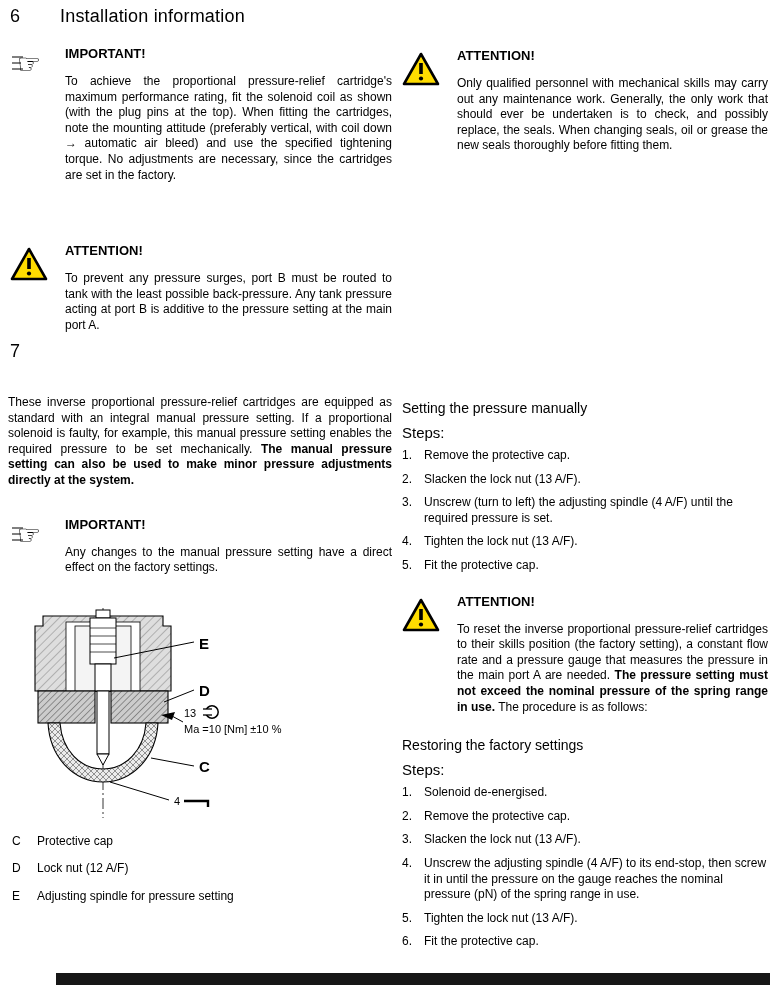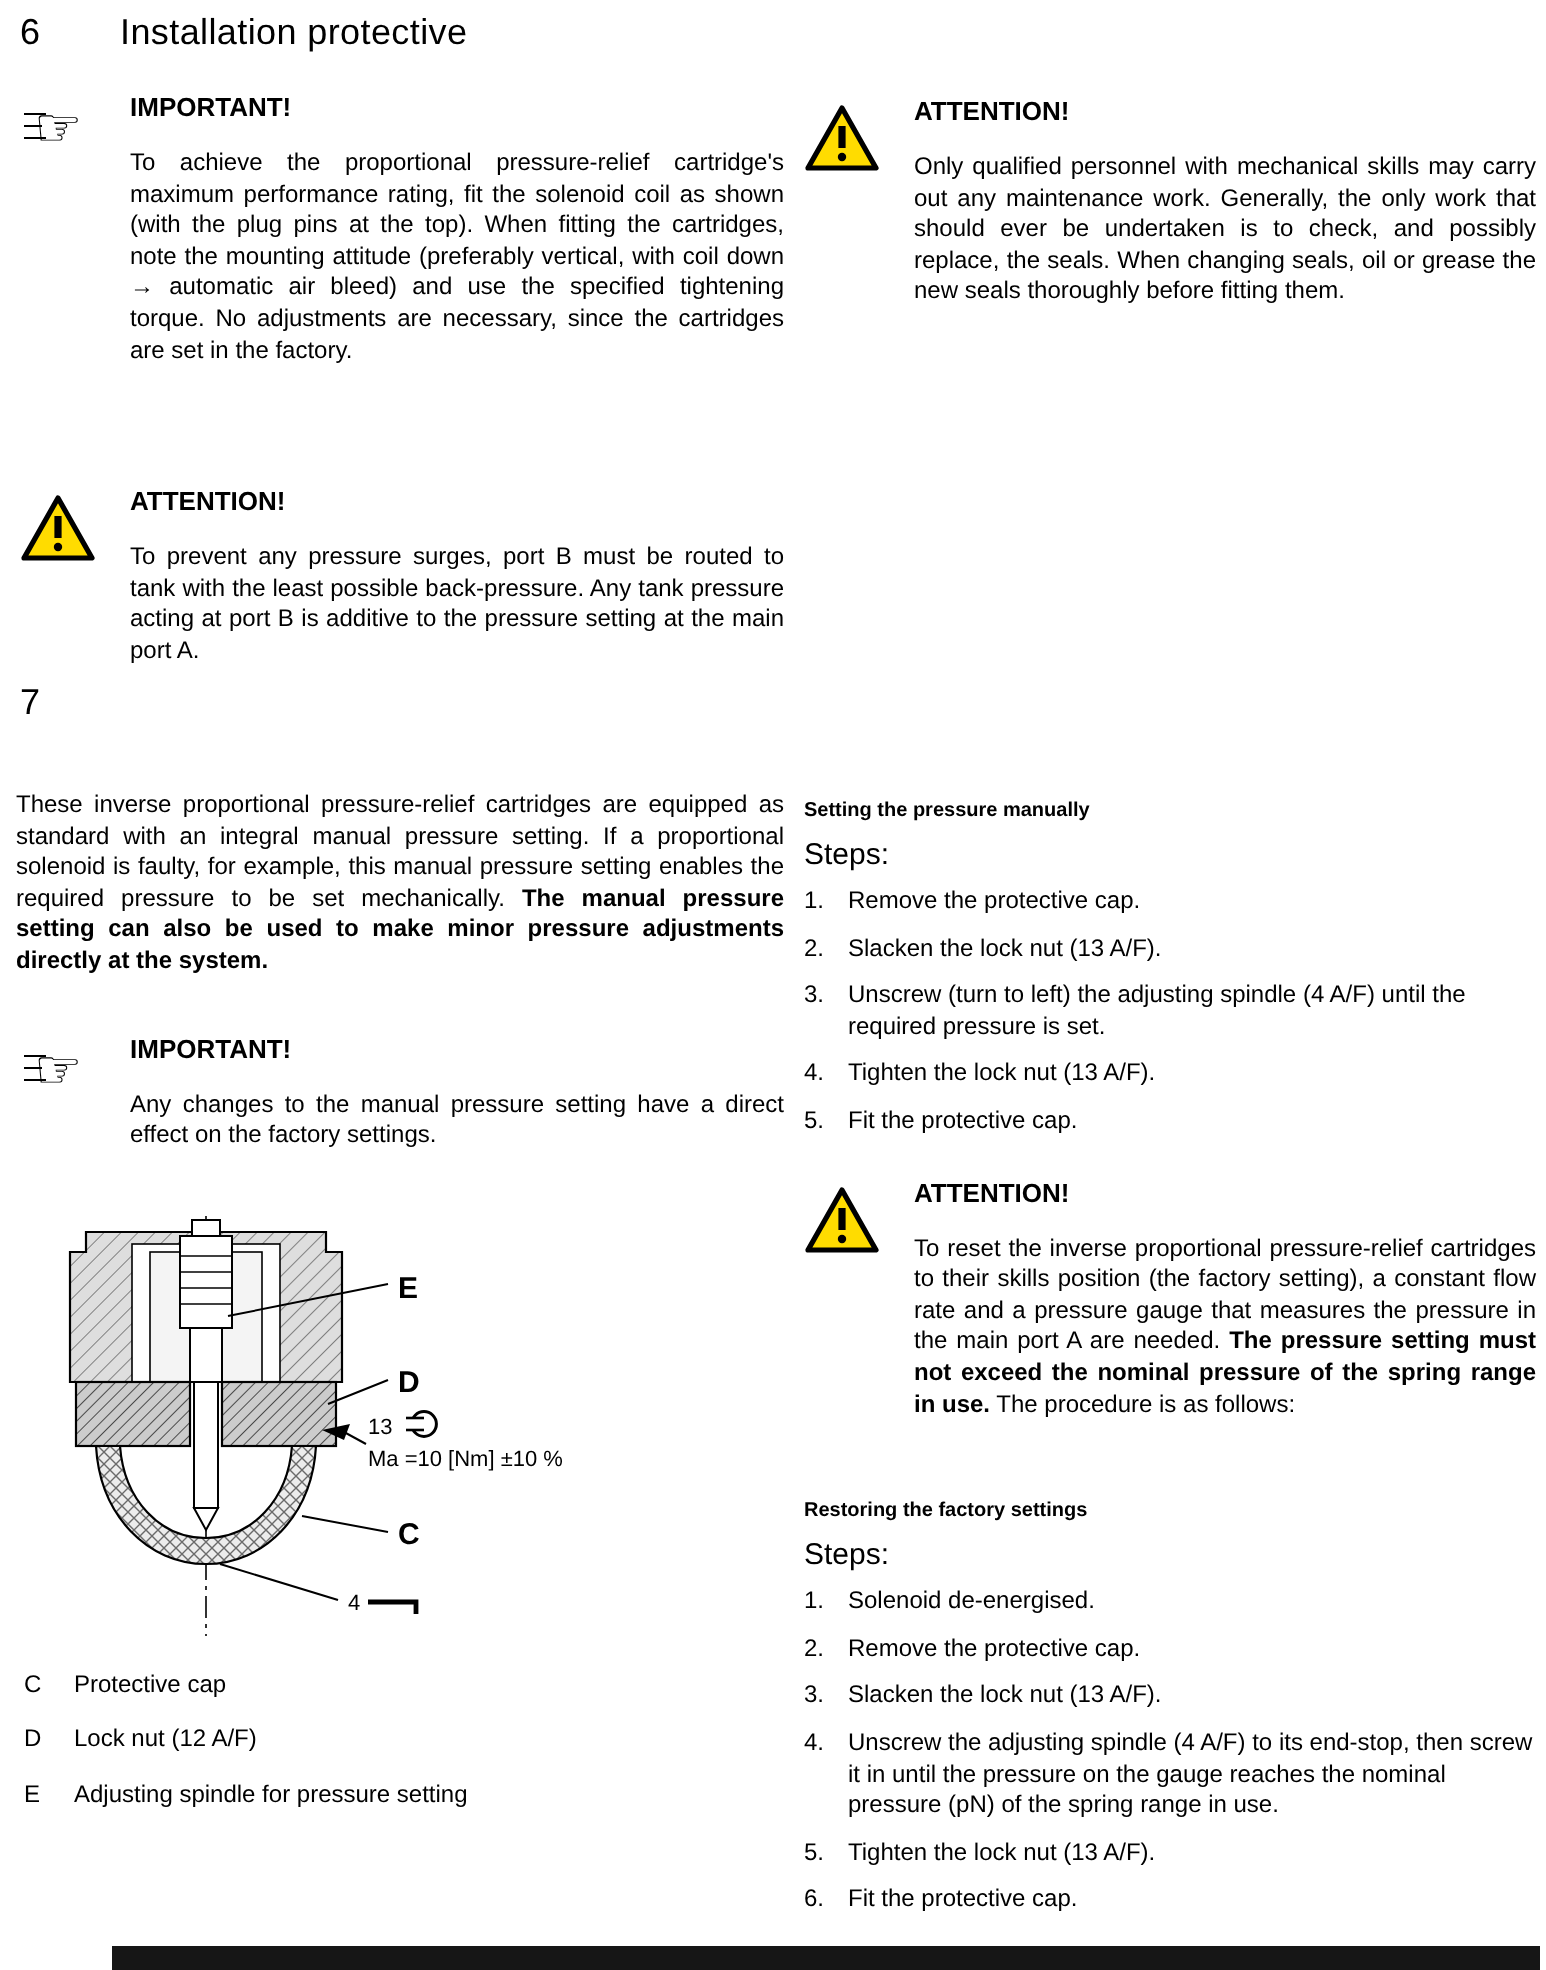--- a/index.html
+++ b/index.html
@@ -54,7 +54,7 @@
 
 <div class="section-heading" style="left:10px; top:6px;">
   <span class="num">6</span>
-  <span>Installation protective</span>
+  <span>Installation information</span>
 </div>
 
 <div class="col" style="left:10px; top:46px; width:382px;">

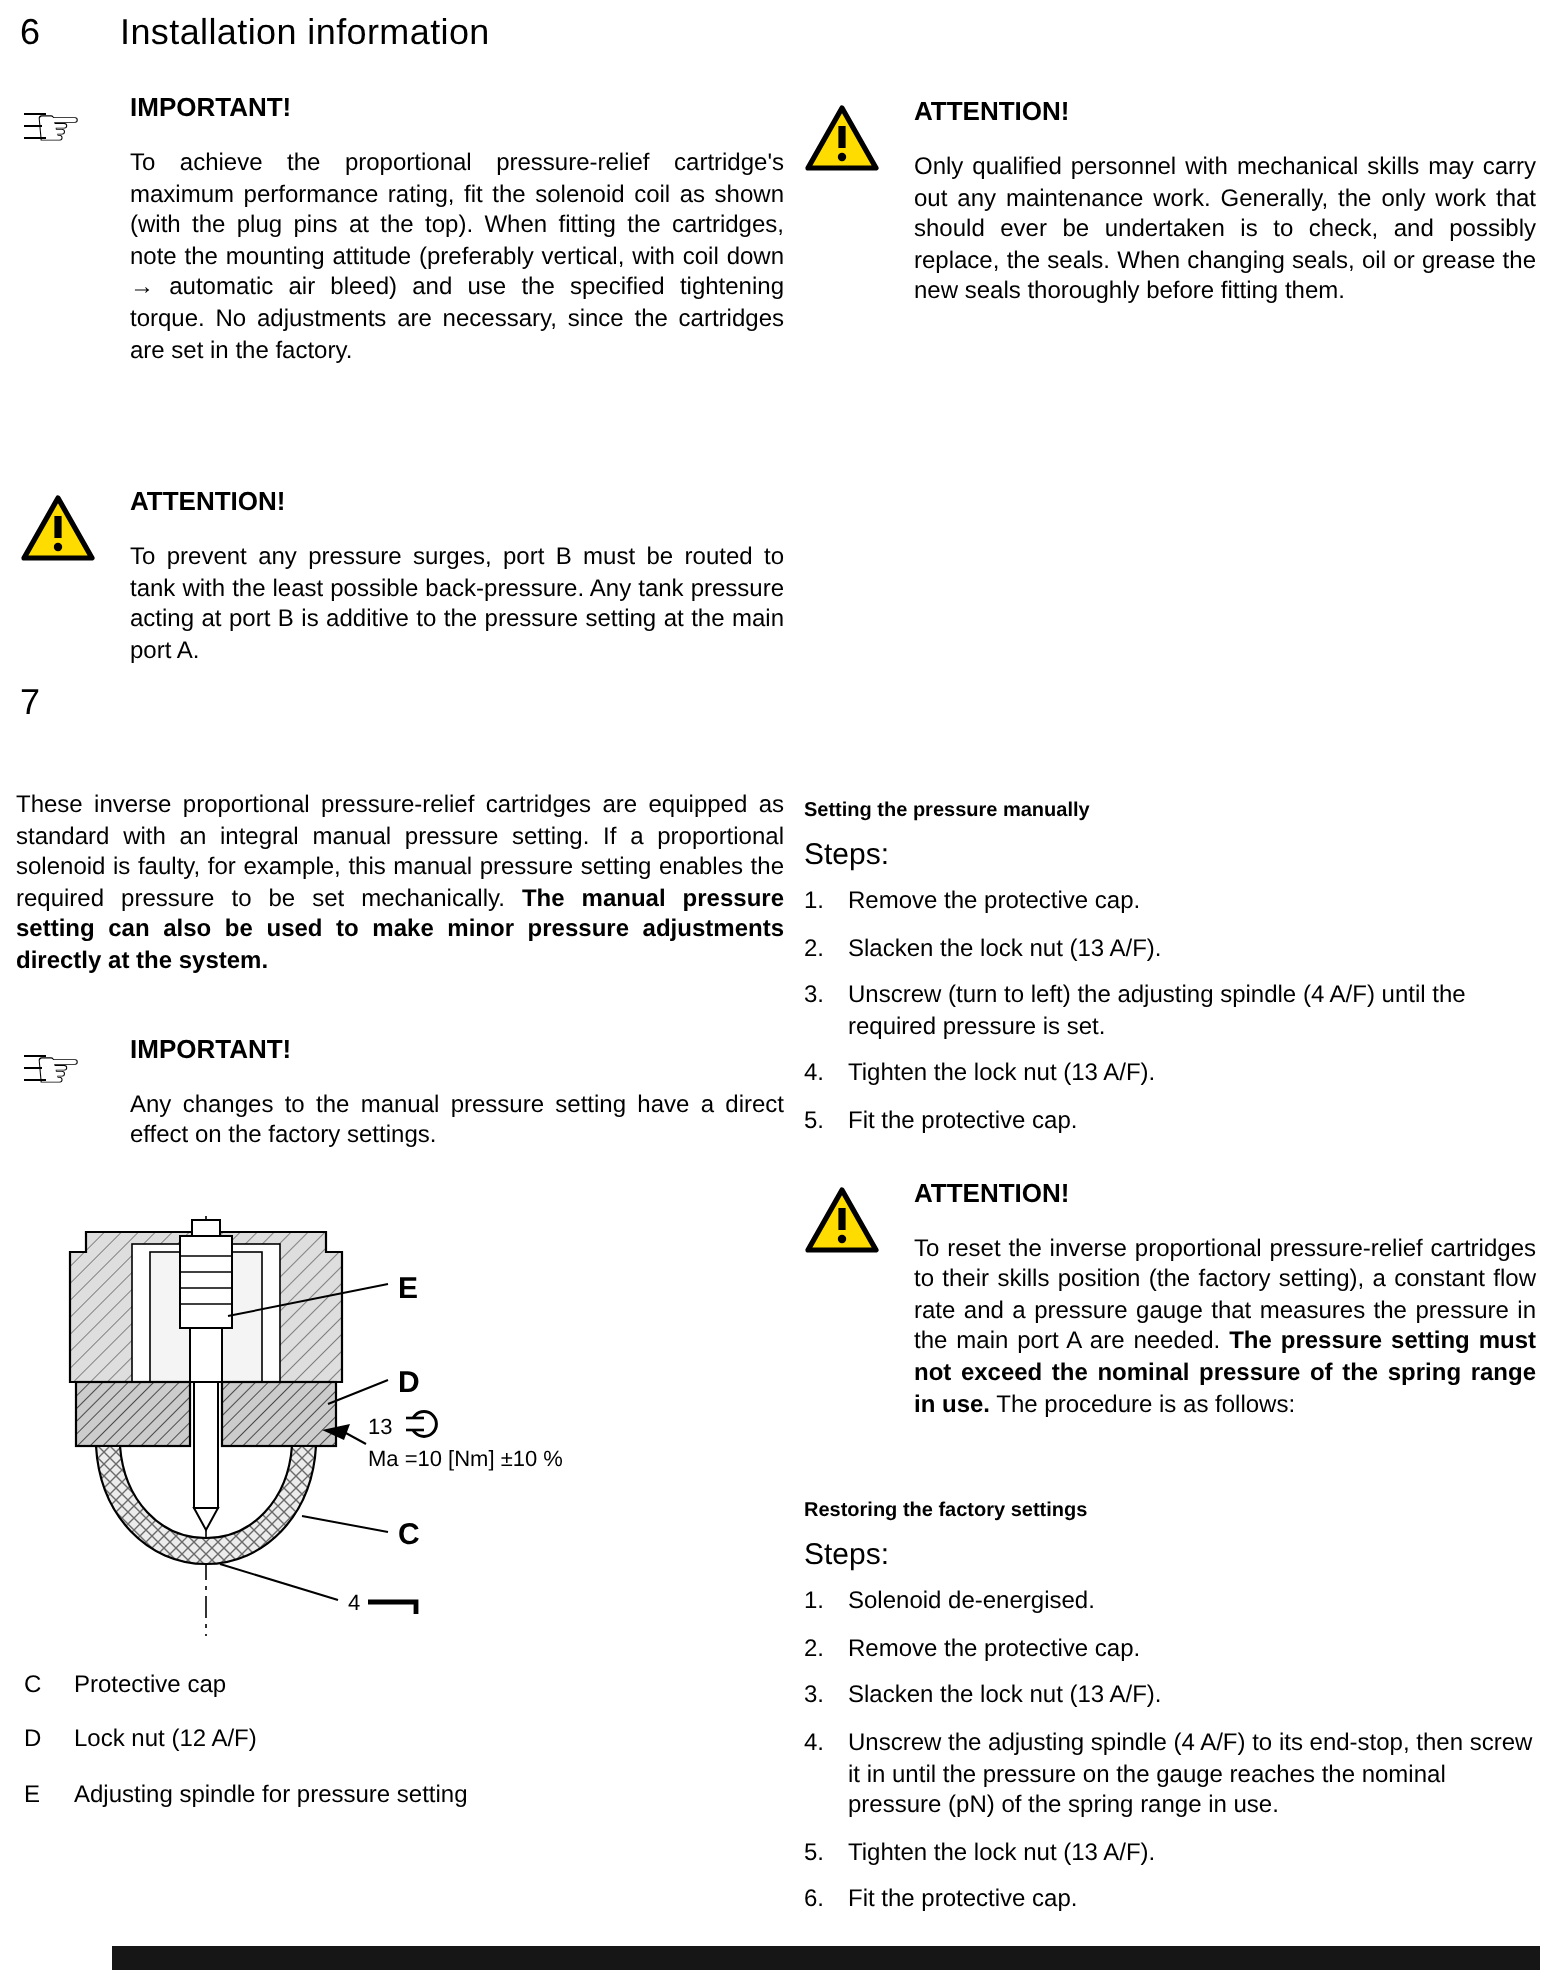--- a/index.html
+++ b/index.html
@@ -31,7 +31,7 @@
   .warn .icon-cell { padding-top: 4px; }
   .note .txt-cell { flex: 1 1 auto; min-width: 0; }
   .note-title { font-size: 13px; font-weight: bold; margin: 0 0 3px 0; }
-  .steps-title { font-size: 10px; font-weight: bold; margin: 0 0 8px 0; }
+  .steps-title { font-size: 14px; font-weight: normal; margin: 0 0 8px 0; }
   .steps-label { font-size: 15px; margin: 0 0 7px 0; }
   .step { display: flex; font-size: 12px; line-height: 15.6px; margin-bottom: 8px; }
   .step .n { flex: 0 0 22px; }

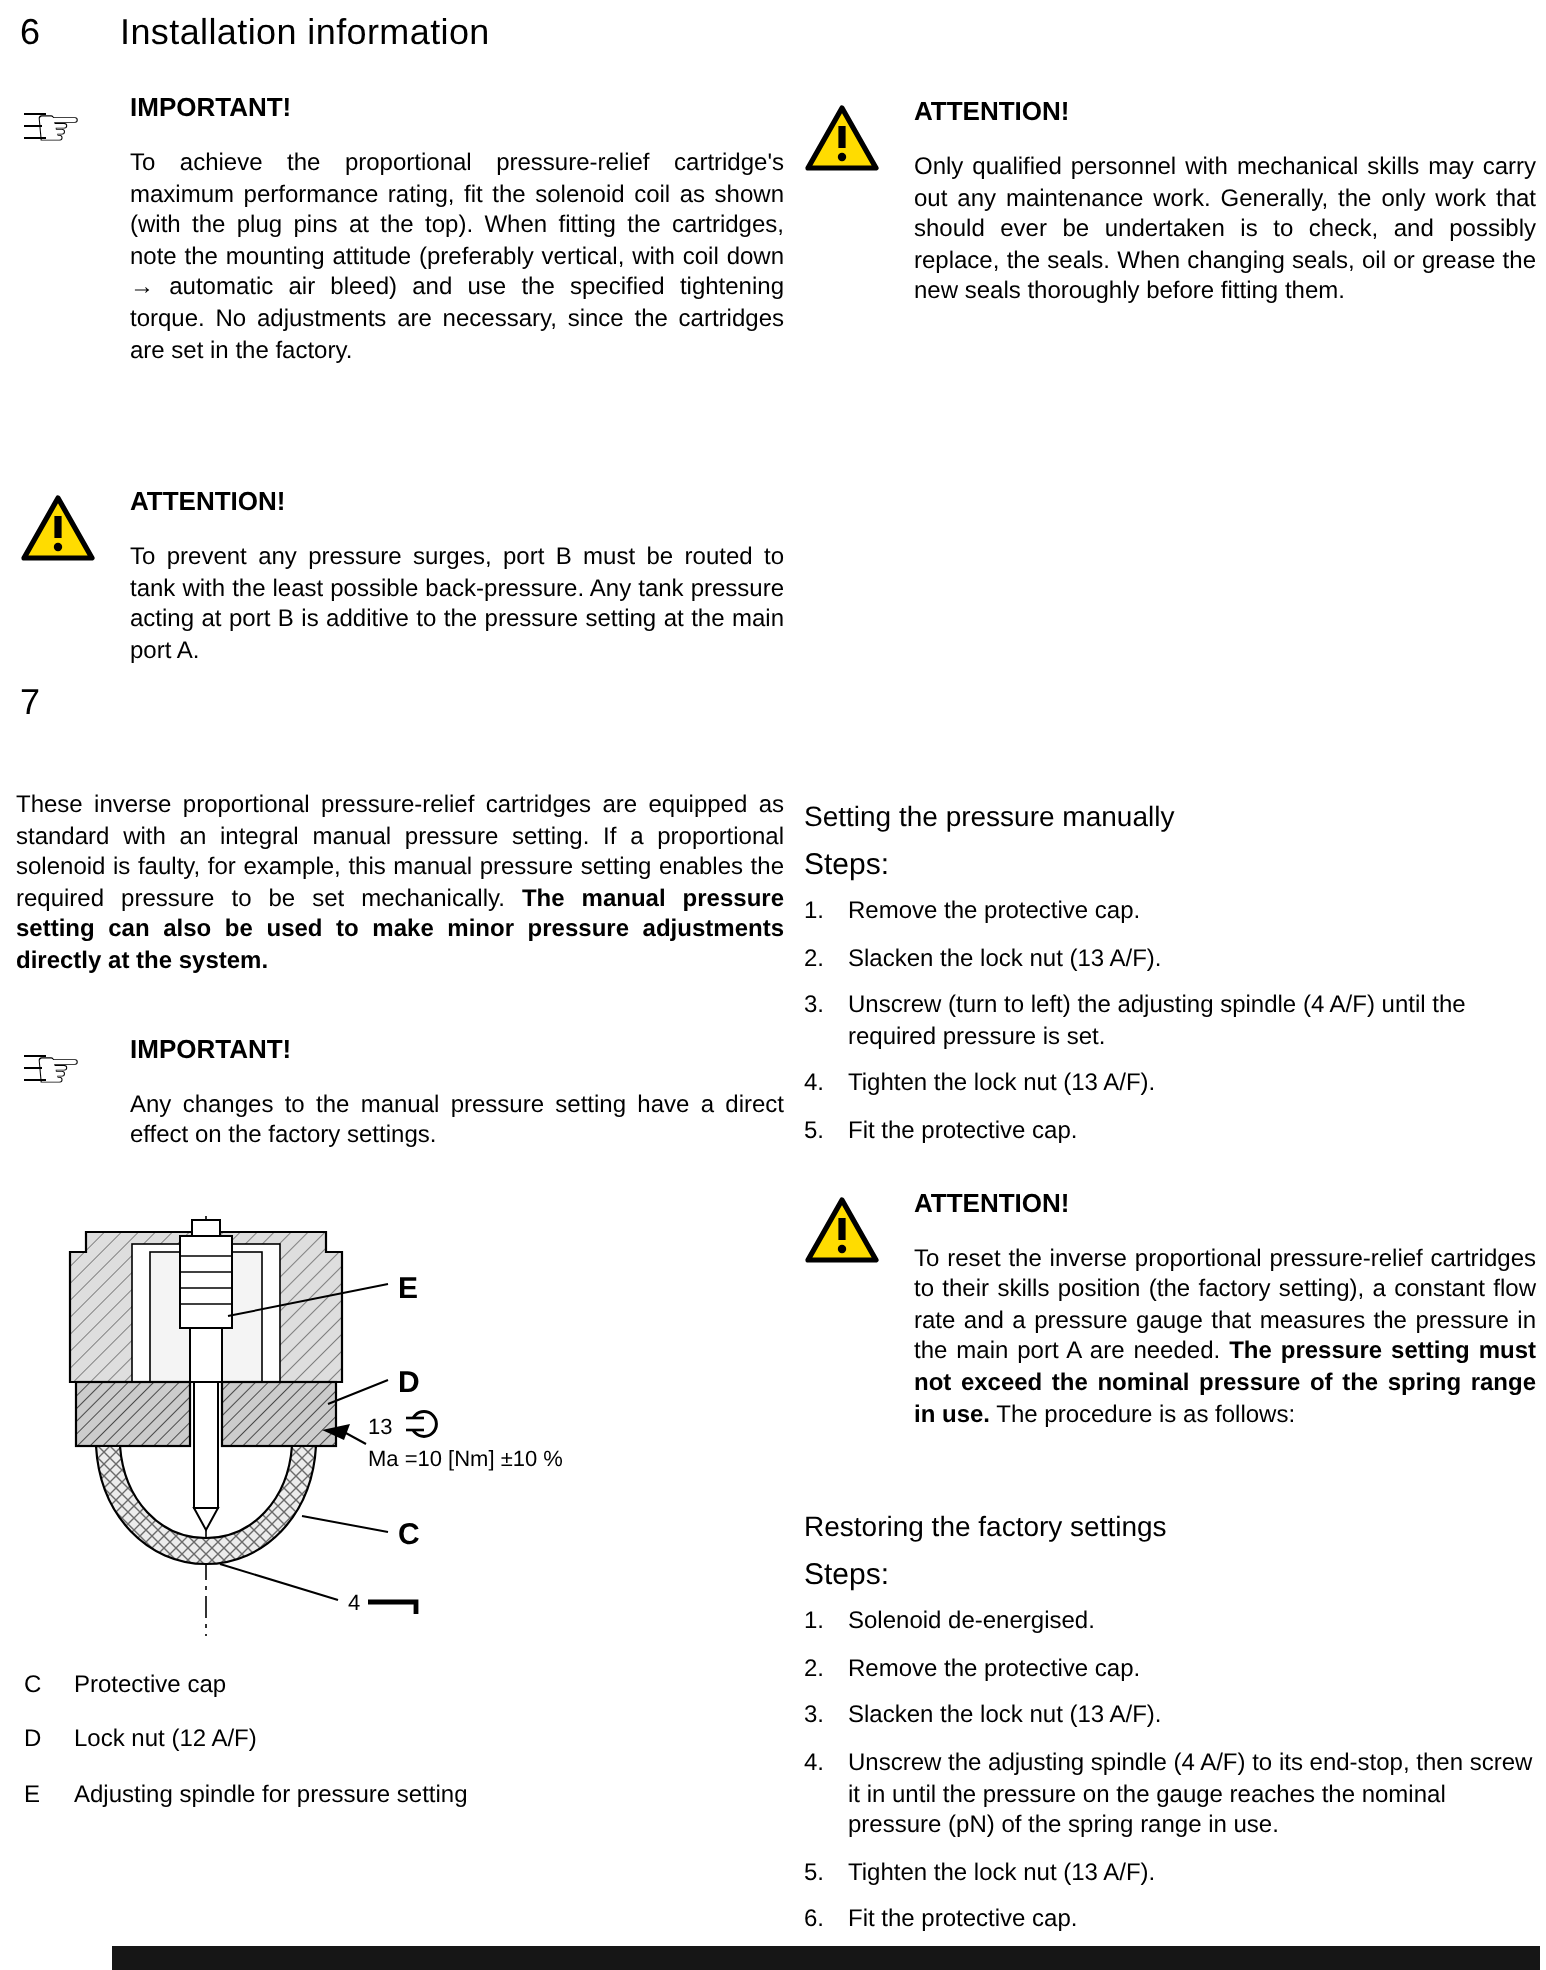--- a/index.html
+++ b/index.html
@@ -259,7 +259,7 @@
     </div>
   </div>
 
-  <p class="steps-title" style="margin-top:28px;">Restoring the factory settings</p>
+  <p class="steps-title" style="margin-top:10px;">Restoring the factory settings</p>
   <p class="steps-label">Steps:</p>
 
   <div>

